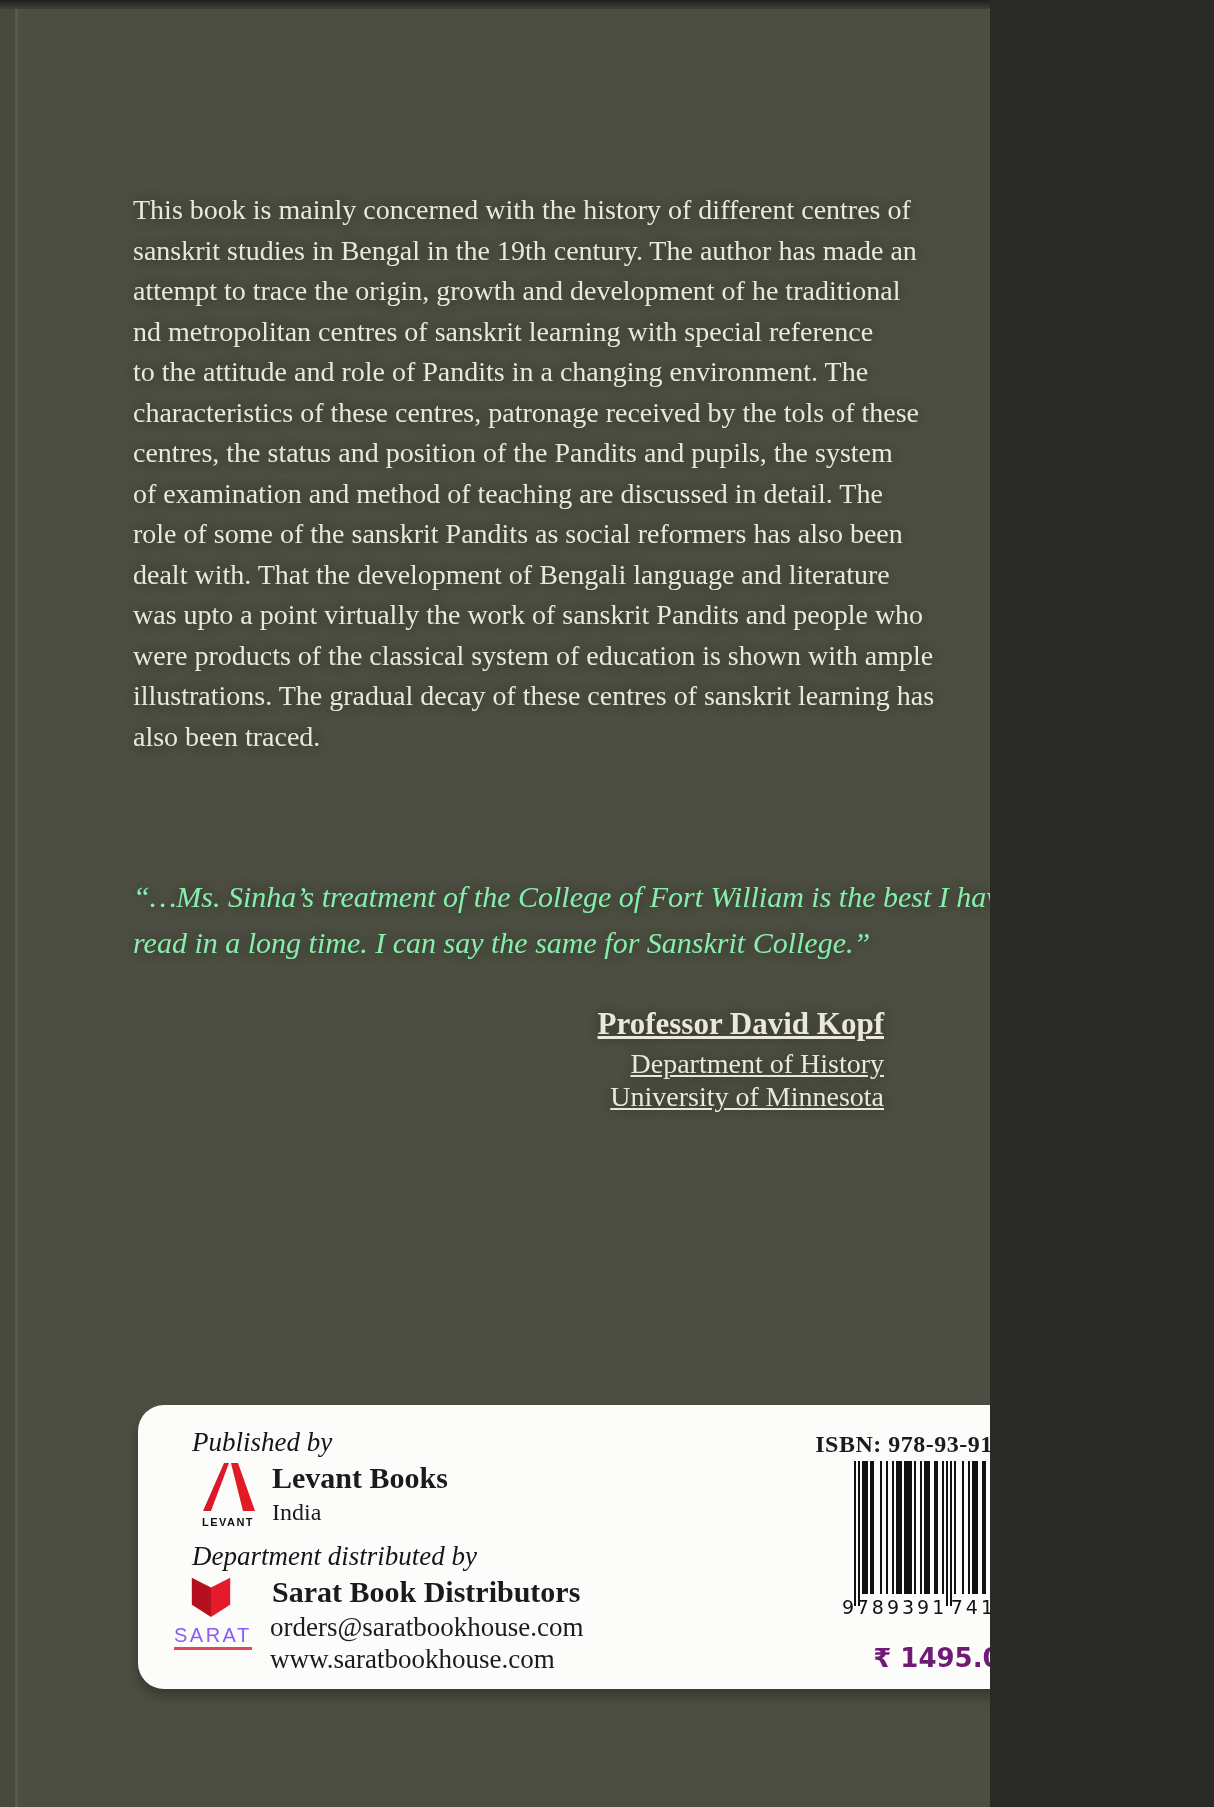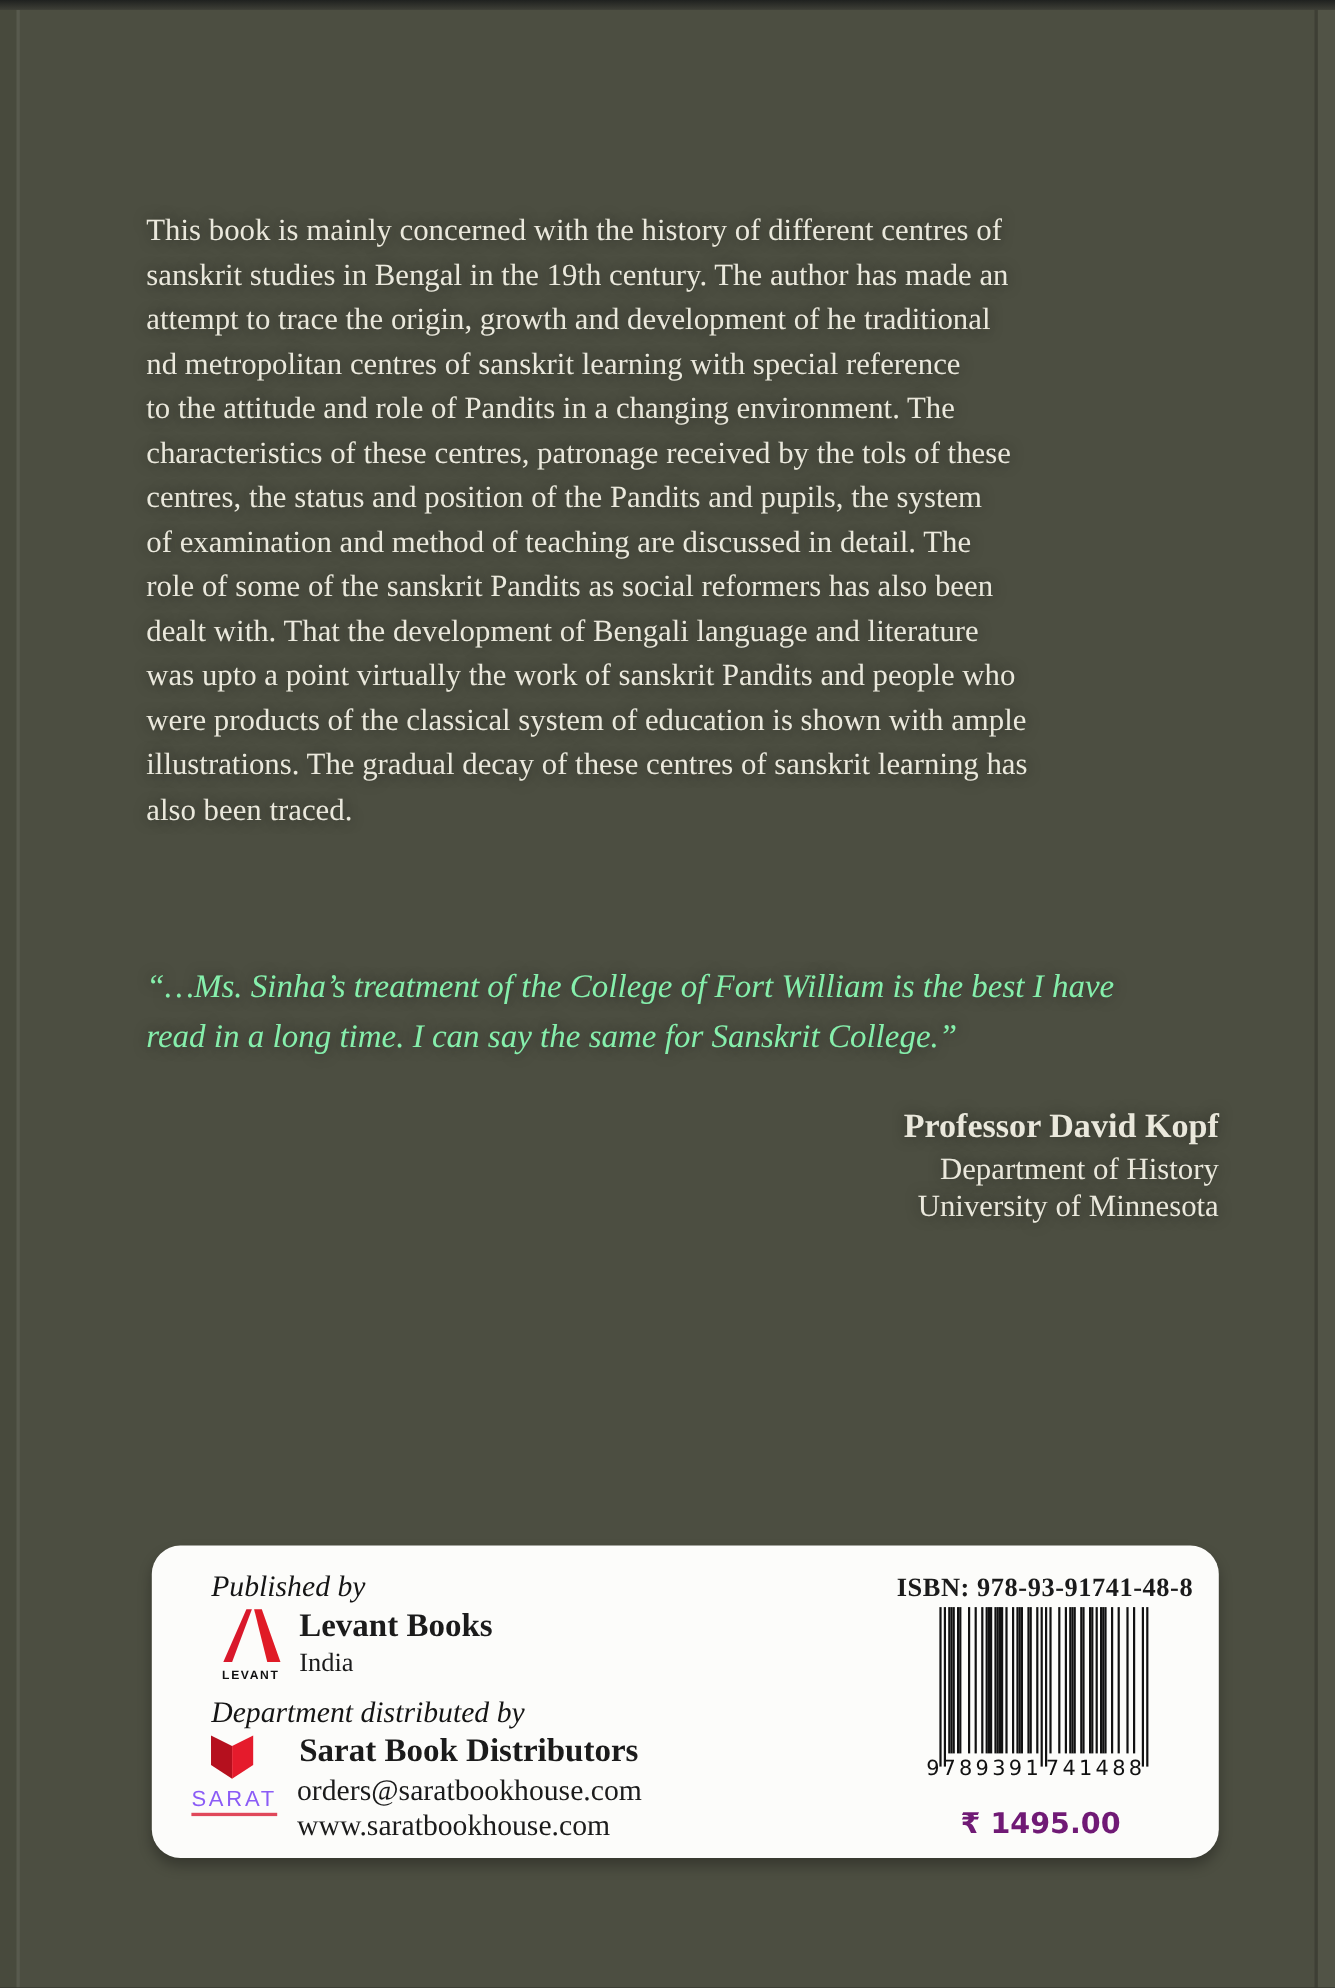--- a/index.html
+++ b/index.html
@@ -4,7 +4,7 @@
 <style>
   html,body{margin:0;padding:0;background:#2a2b26;}
   .cover{
-    position:relative;width:1214px;height:1807px;overflow:hidden;
+    position:relative;width:990px;height:1807px;overflow:hidden;
     background:#4c4e41;
     font-family:"Liberation Serif", serif;
   }

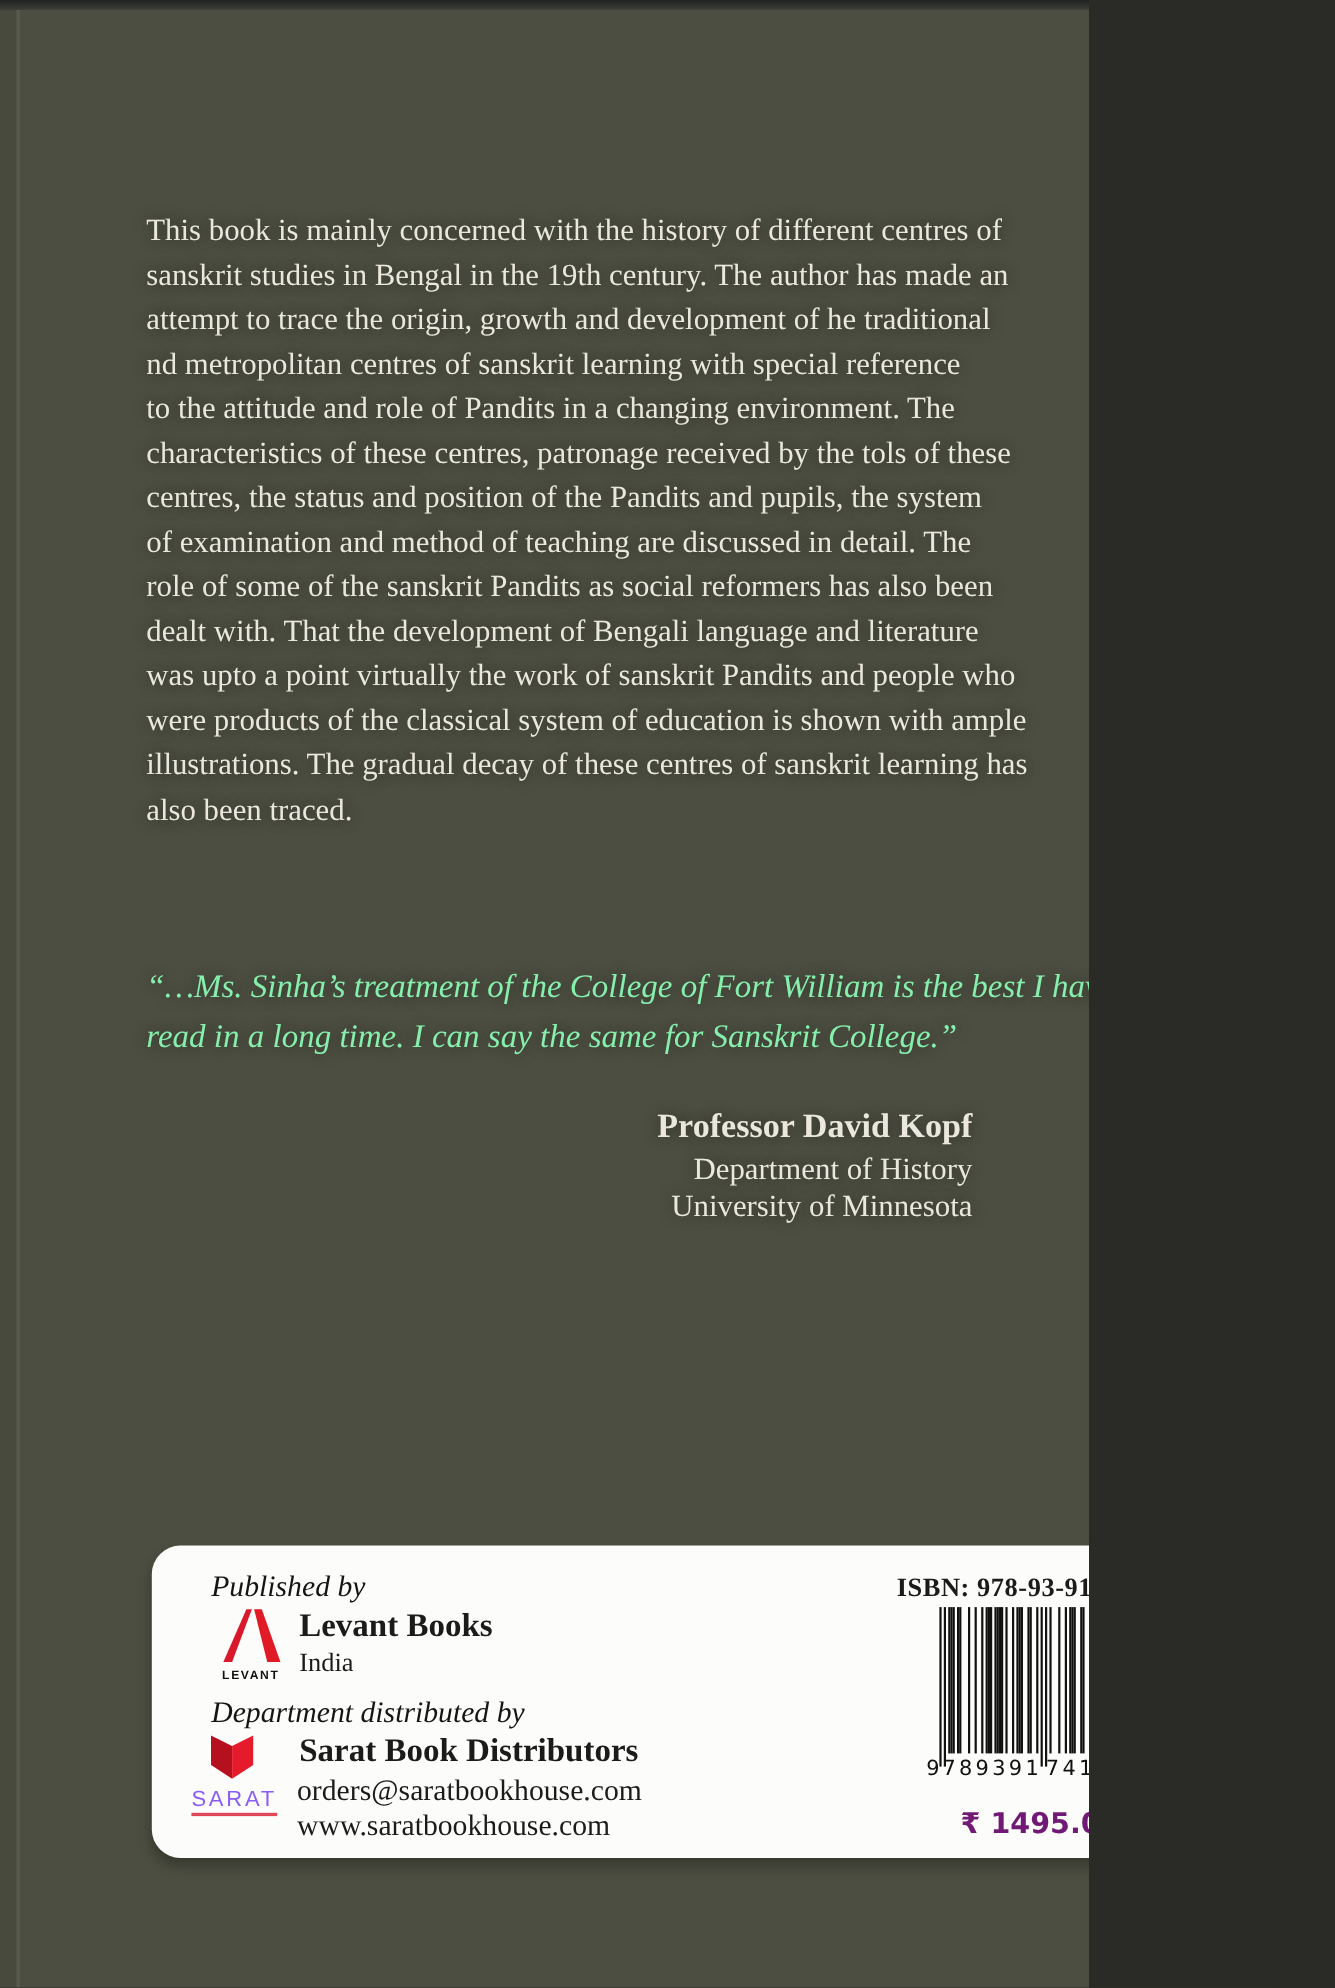--- a/index.html
+++ b/index.html
@@ -31,6 +31,7 @@
   .attribution{
     position:absolute;right:106px;top:1005px;text-align:right;color:#eae8dc;
     text-shadow:0 0 12px rgba(24,25,21,0.5);
+    text-decoration:underline;
   }
   .attr-name{font-weight:bold;font-size:31px;line-height:38px;margin-bottom:4px;}
   .attr-line{font-size:28px;line-height:33px;}

